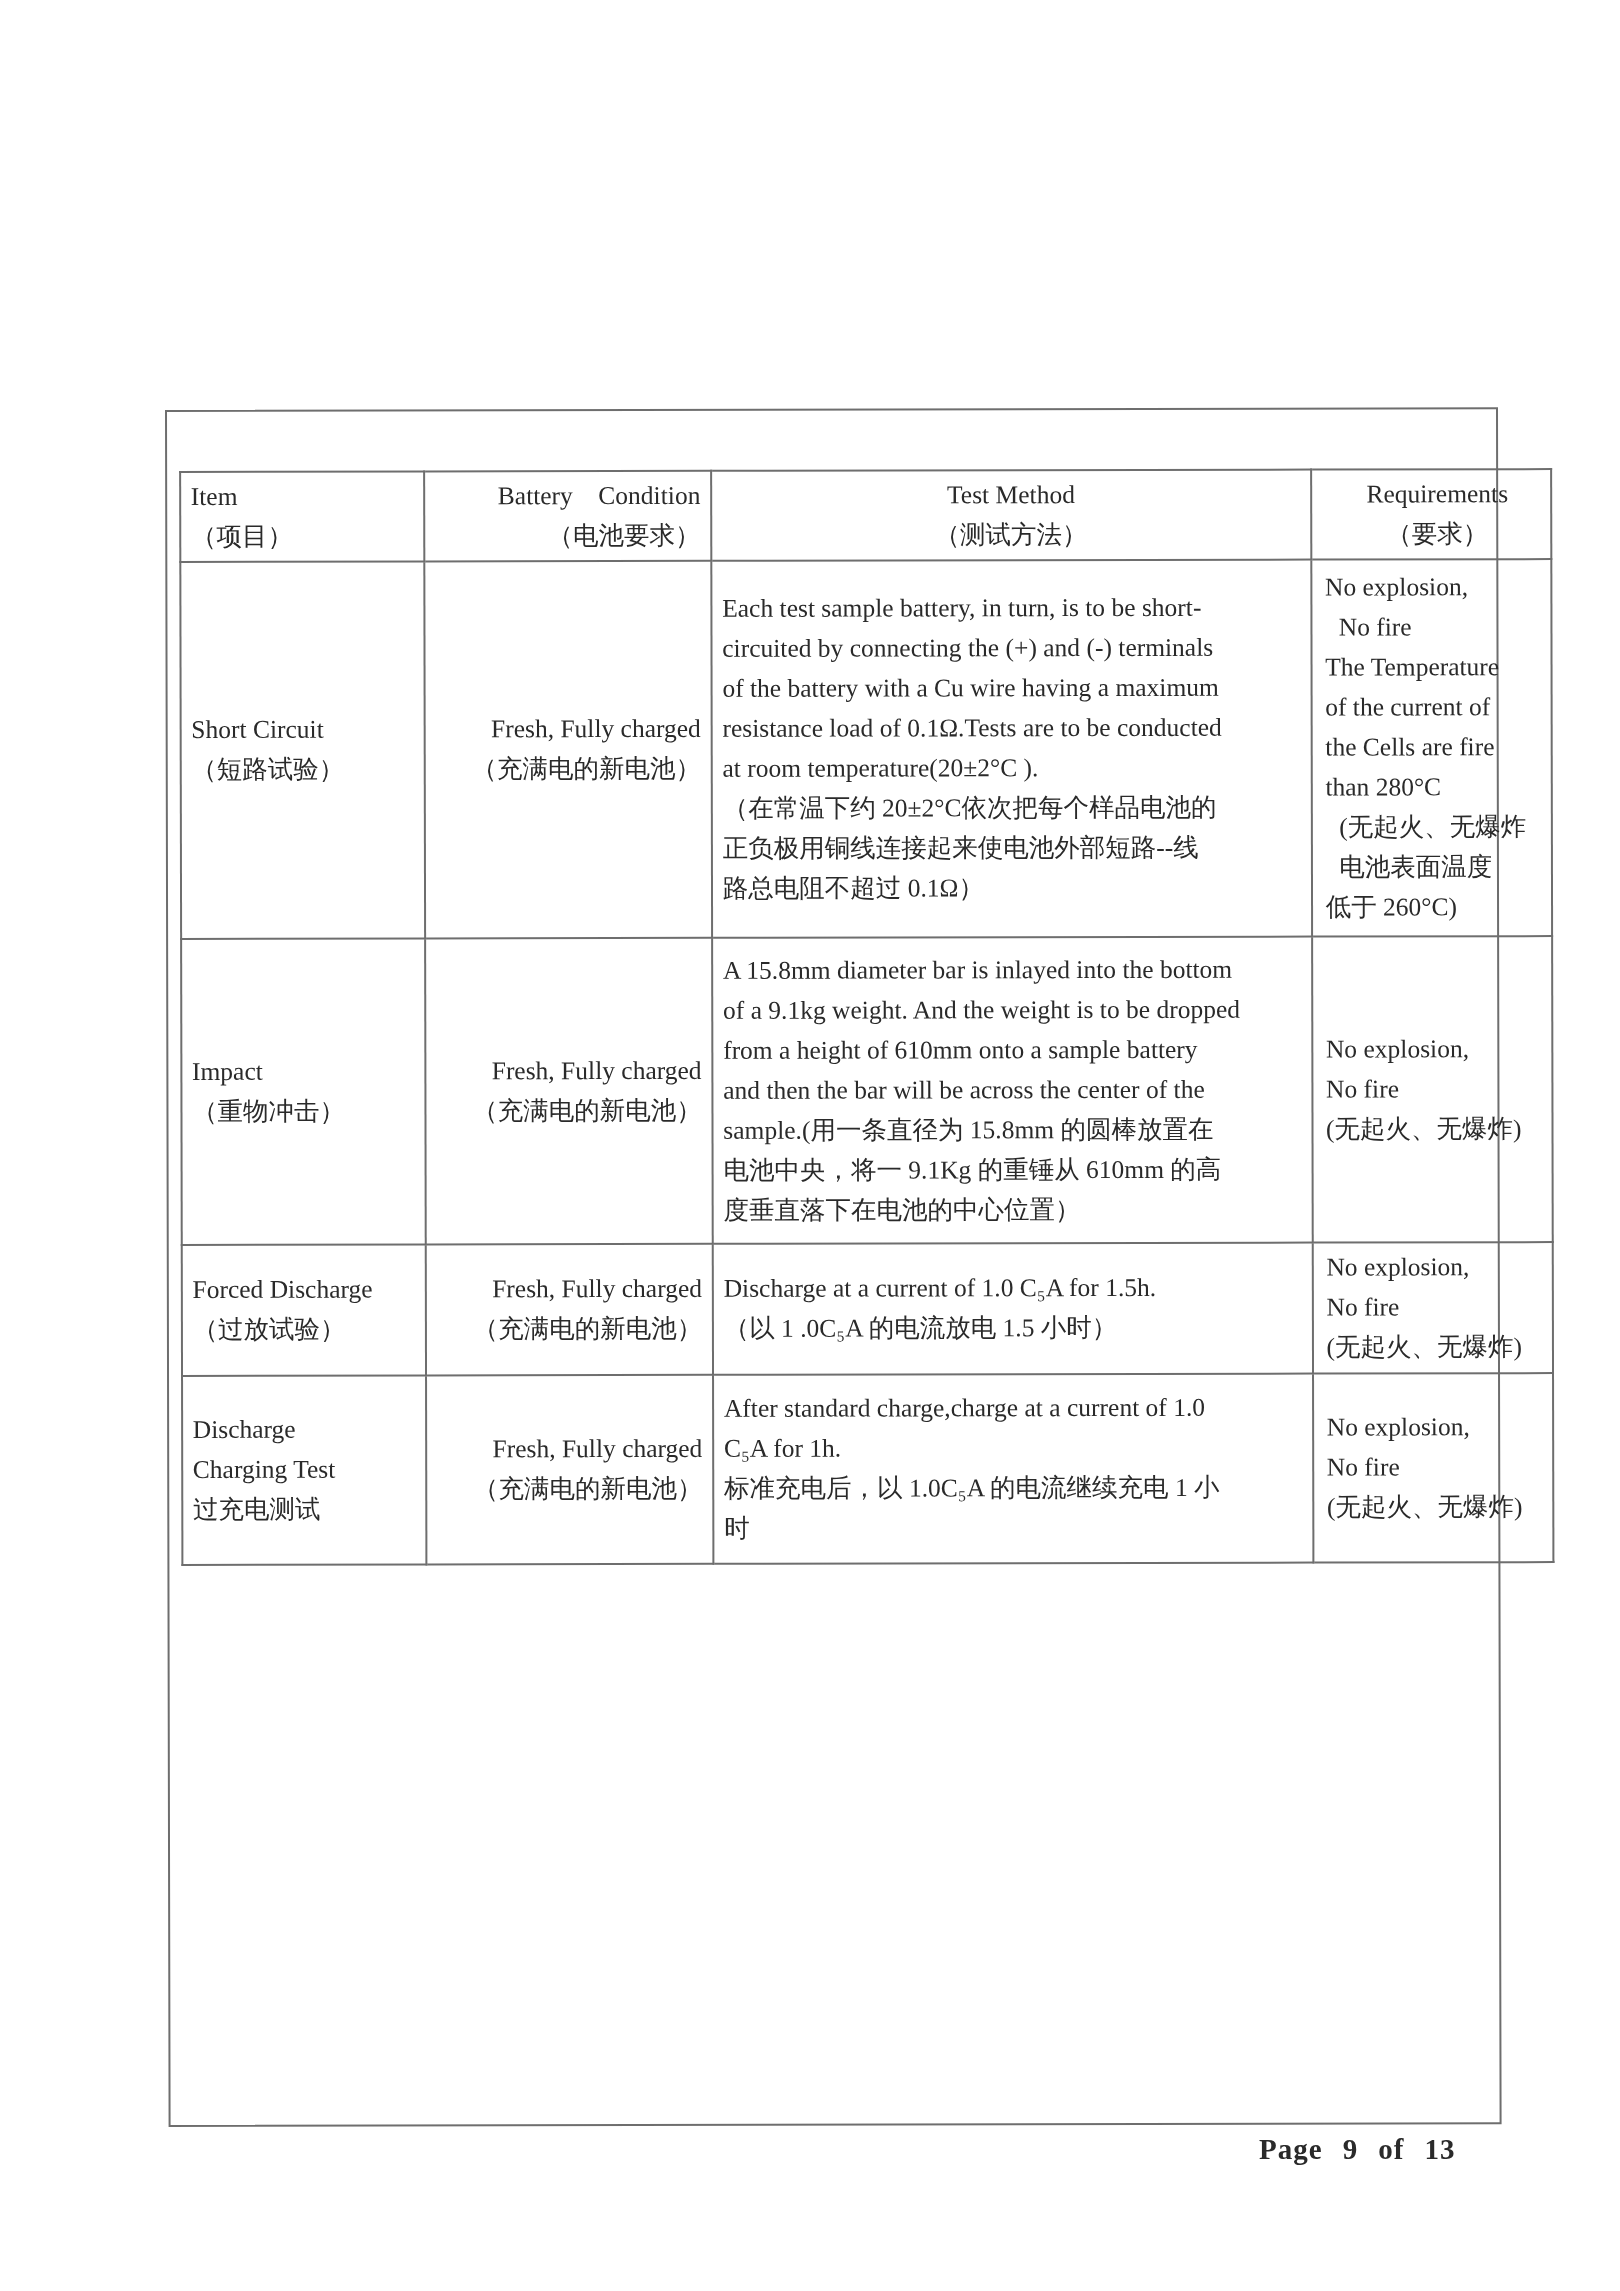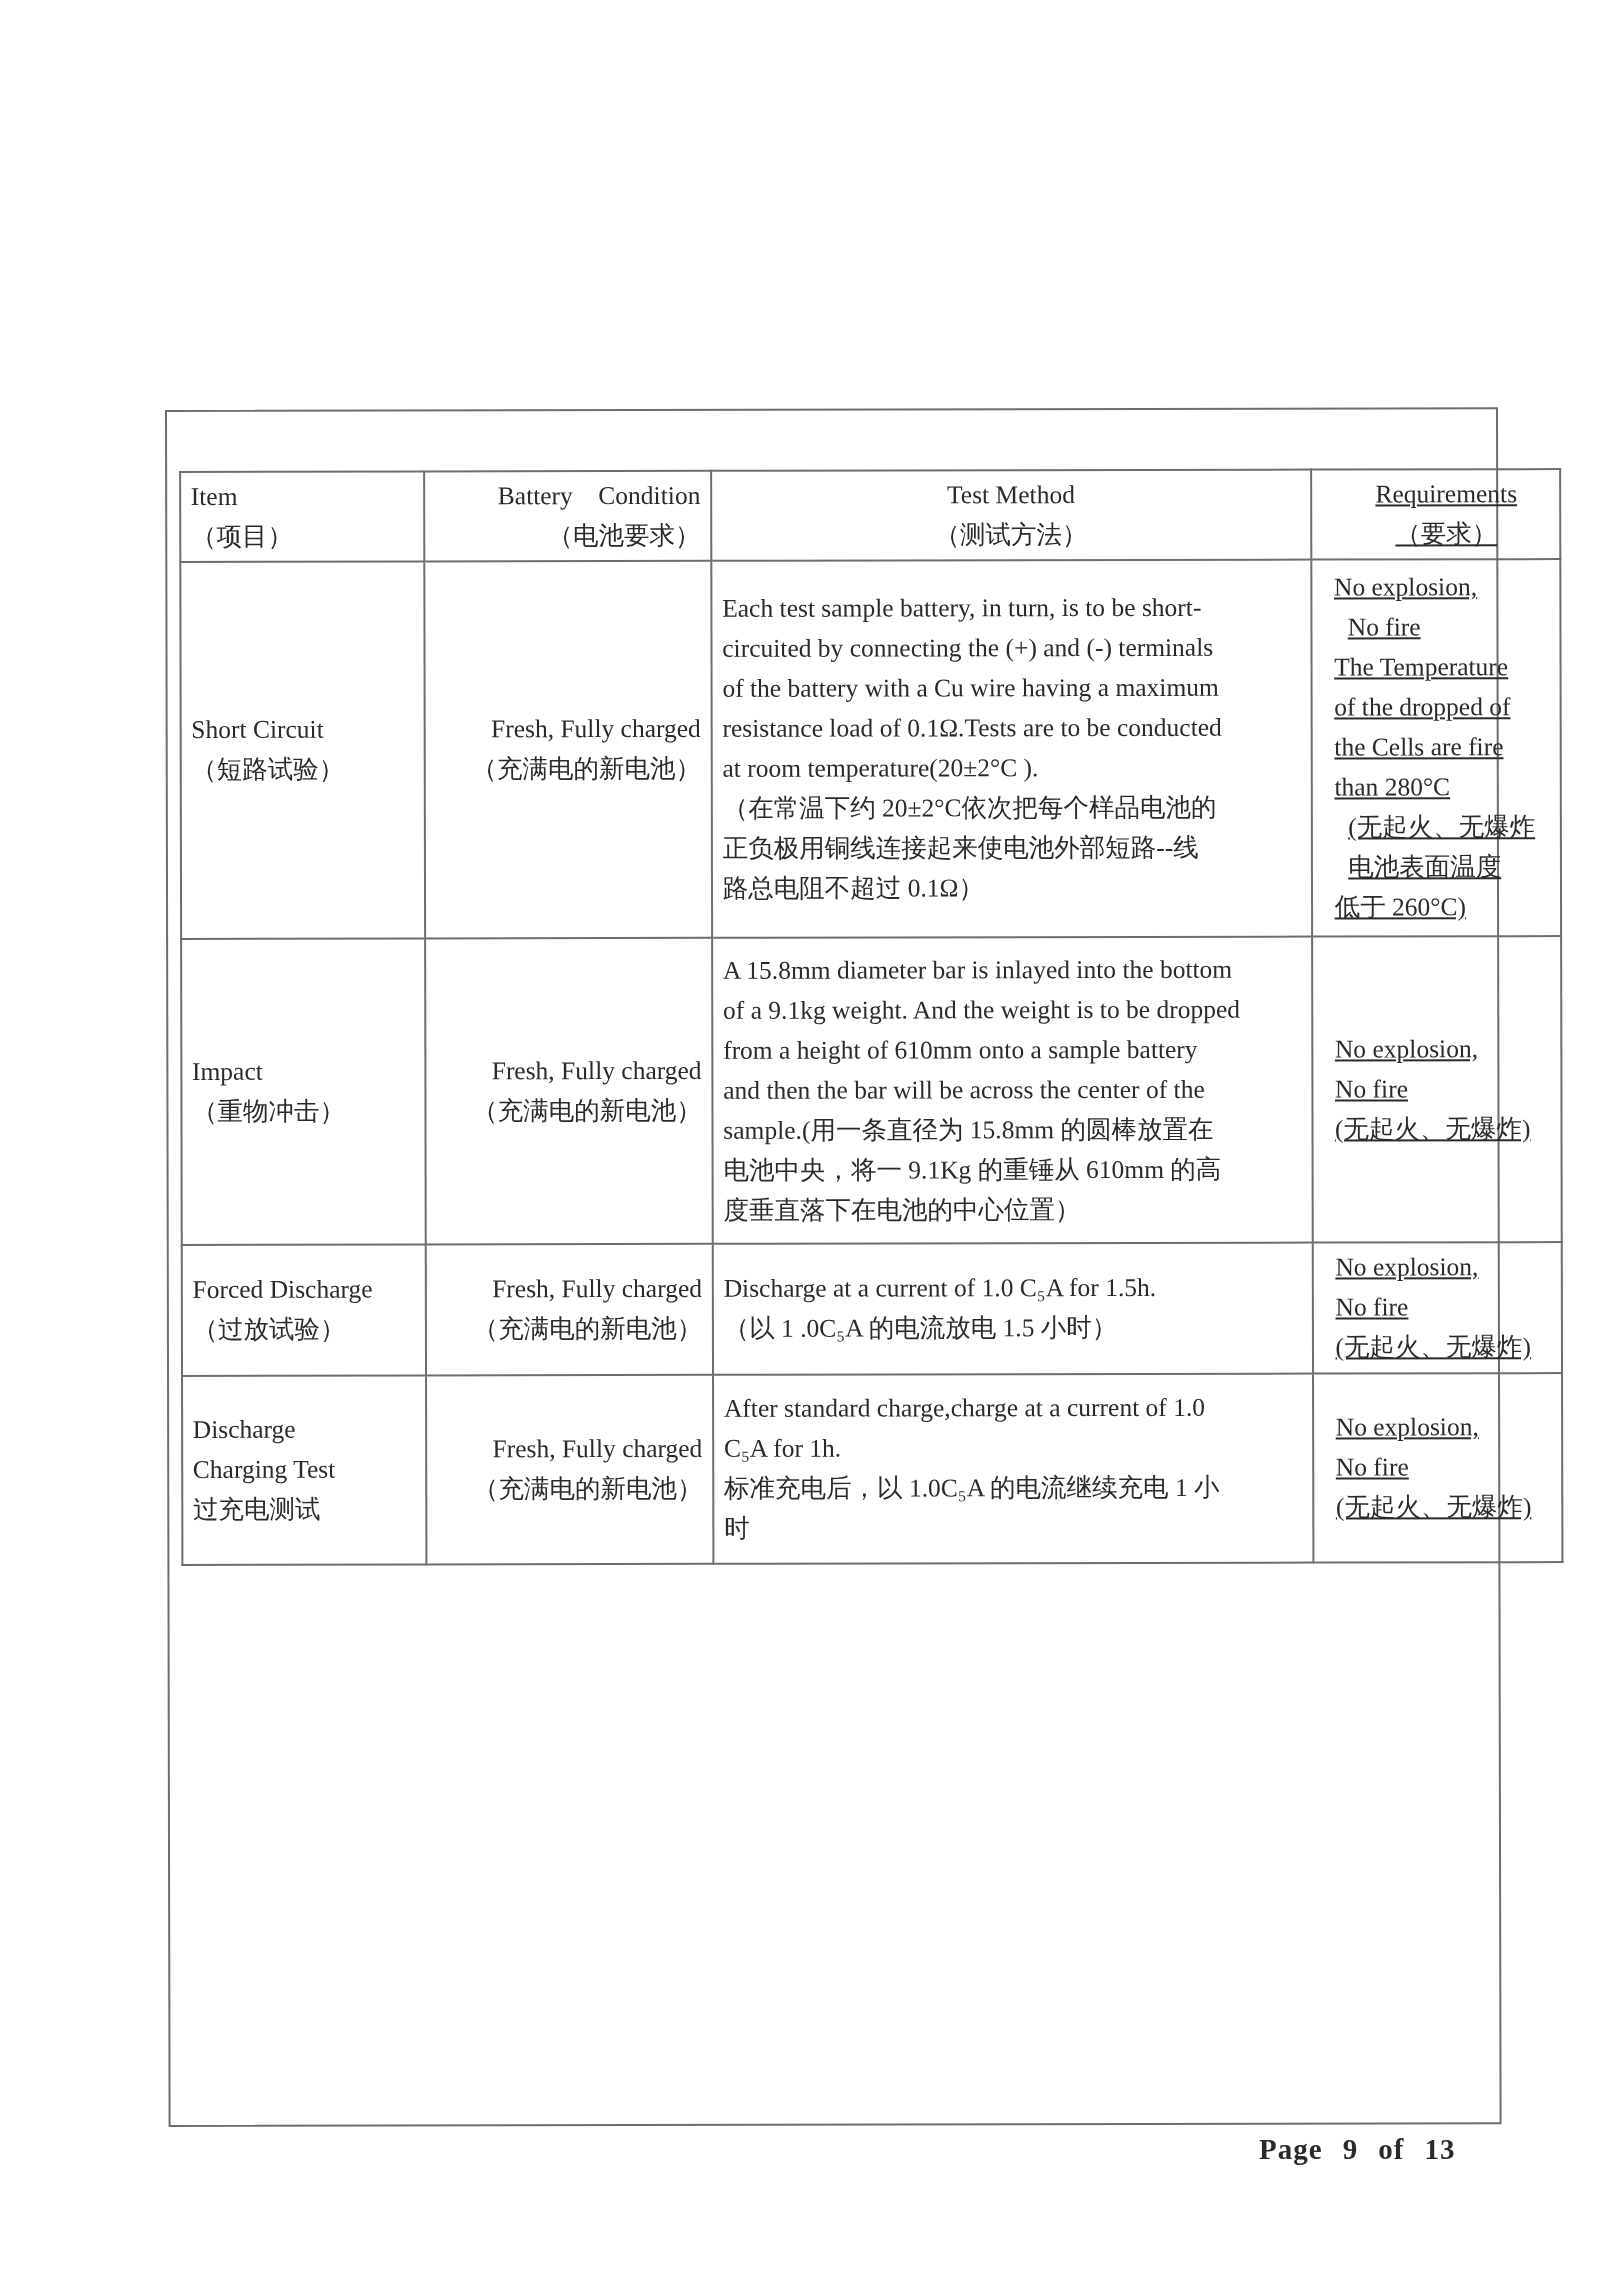--- a/index.html
+++ b/index.html
@@ -40,7 +40,7 @@
   .grid td.c-item { width: 223px; margin-left: 16px; }
   .grid td.c-cond { width: 265px; text-align: right; }
   .grid td.c-method { width: 578px; }
-  .grid td.c-req { width: 225px; padding-left: 22px; padding-right: 0; overflow: hidden; white-space: nowrap; text-decoration: underline; }
+  .grid td.c-req { width: 225px; padding-left: 13px; padding-right: 0; overflow: hidden; white-space: nowrap; }
   .grid td.hdr-method { text-align: center; }
   .grid td.hdr-req { text-align: center; }
   .line { display: block; }

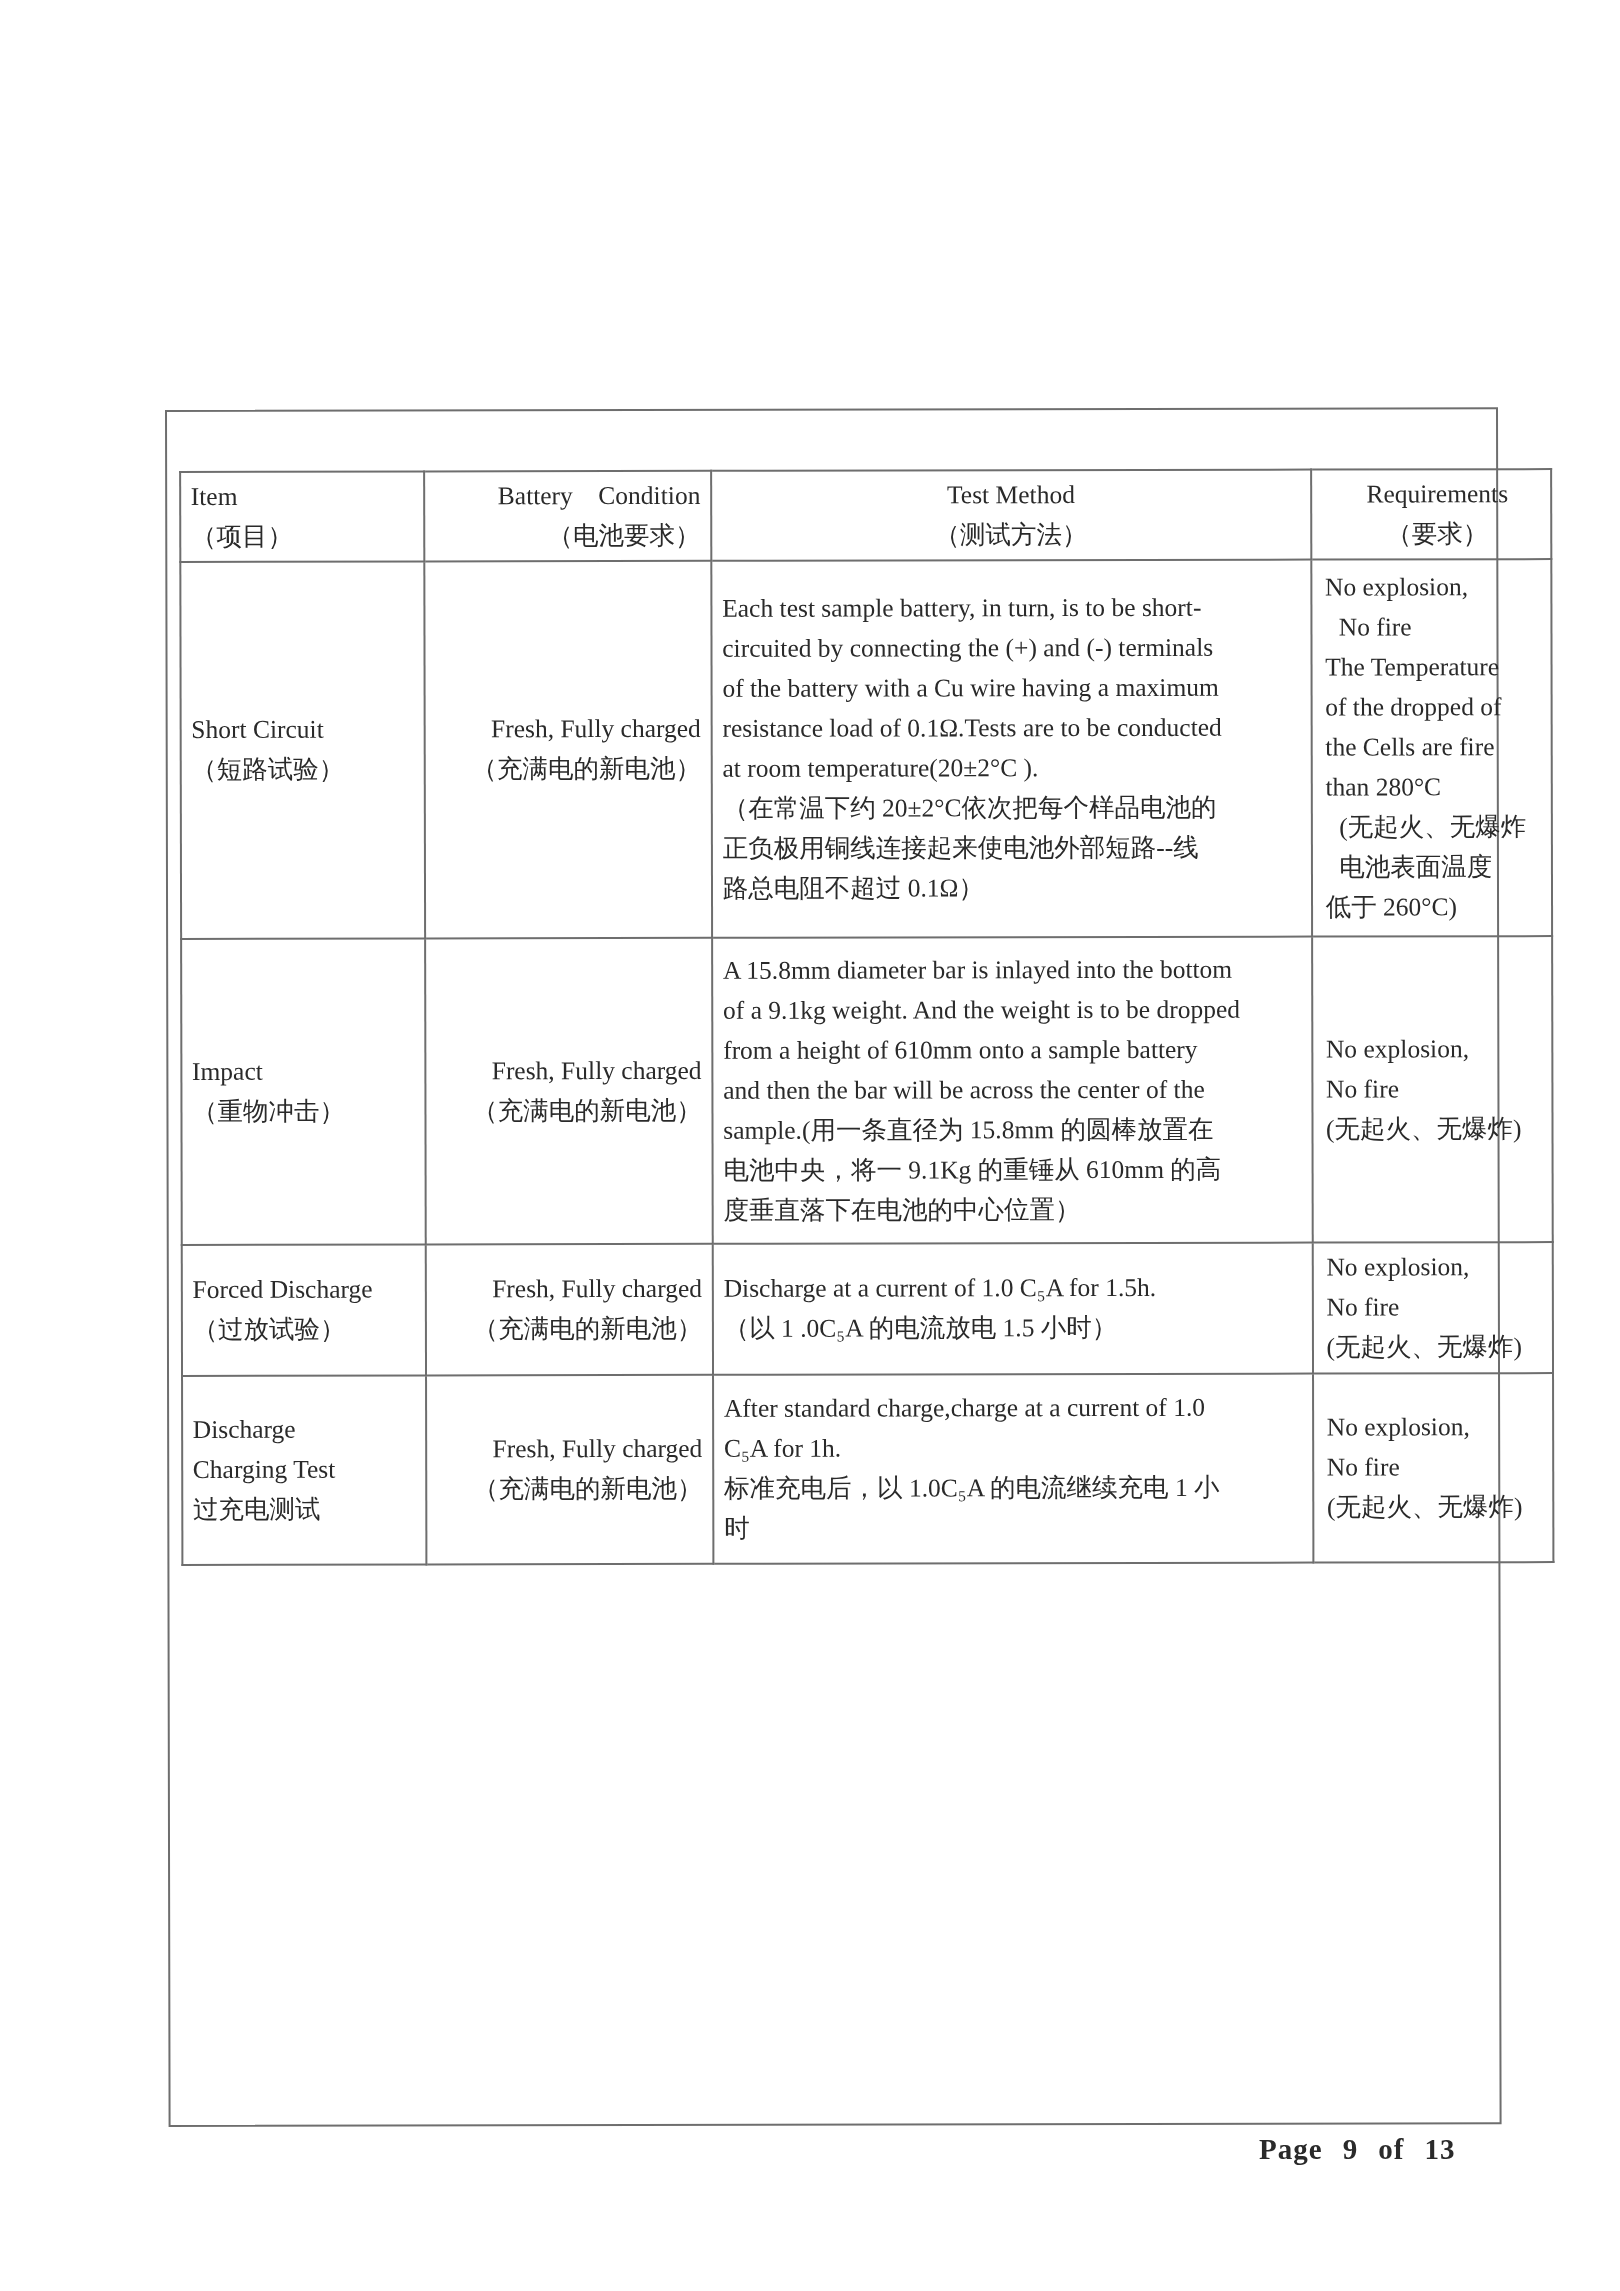--- a/index.html
+++ b/index.html
@@ -103,7 +103,7 @@
         <span class="line">No explosion,</span>
         <span class="line indent"> No fire</span>
         <span class="line">The Temperature</span>
-        <span class="line">of the dropped of</span>
+        <span class="line">of the current of</span>
         <span class="line">the Cells are fire</span>
         <span class="line">than 280°C</span>
         <span class="line indent"> (无起火、无爆炸</span>

